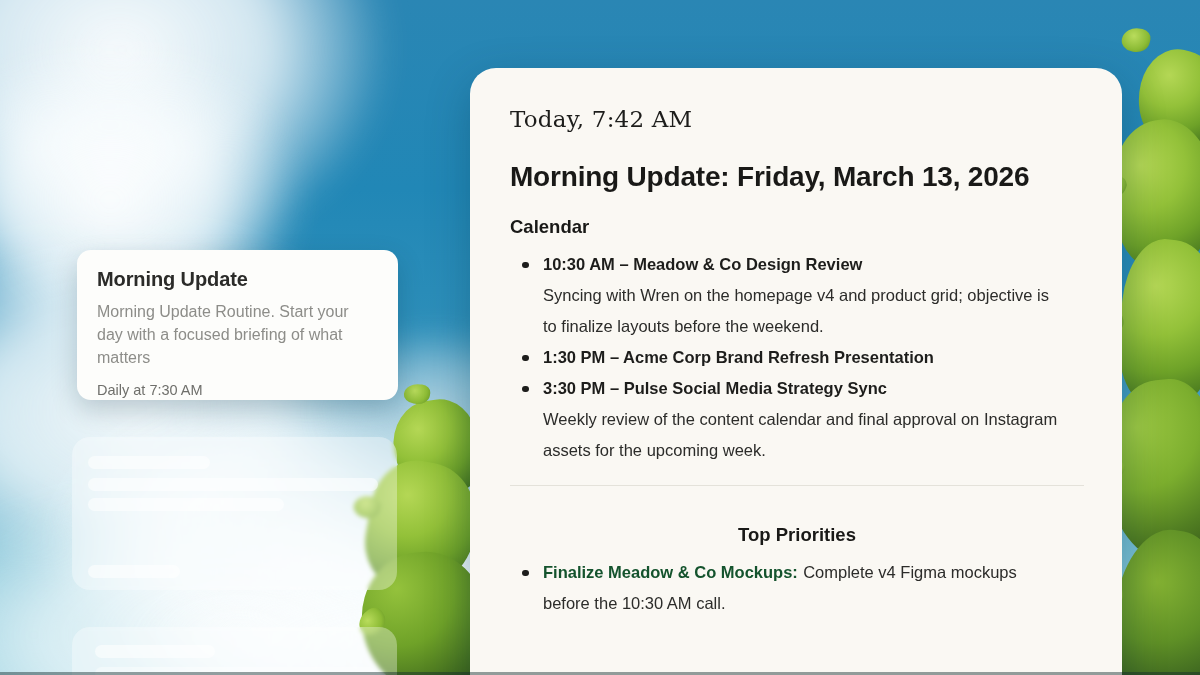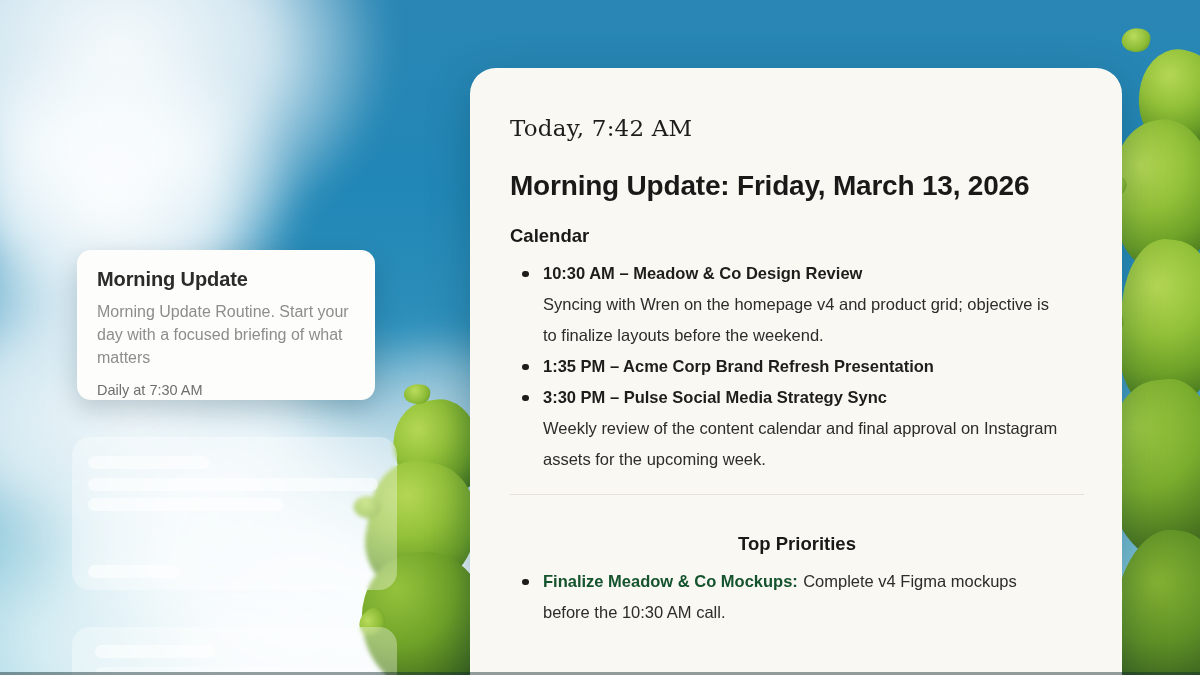--- a/index.html
+++ b/index.html
@@ -74,7 +74,7 @@
     background:#faf8f3;border-radius:26px 26px 0 0;box-shadow:0 14px 44px rgba(8,47,66,.28);
     padding:36px 38px 0 40px;box-sizing:border-box;}
   .timestamp{font-family:"DejaVu Serif","Liberation Serif",serif;font-size:23px;line-height:30px;
-    color:#1d1d1b;letter-spacing:.2px;margin:9px 0 28px;}
+    color:#1d1d1b;letter-spacing:.2px;margin:0 0 28px;}
   .panel h1{font-size:28px;line-height:30px;font-weight:700;color:#191917;
     letter-spacing:-.2px;margin:0 0 22px;}
   .panel h2{font-size:18.5px;line-height:26px;font-weight:700;color:#191917;margin:4px 0 9px;}

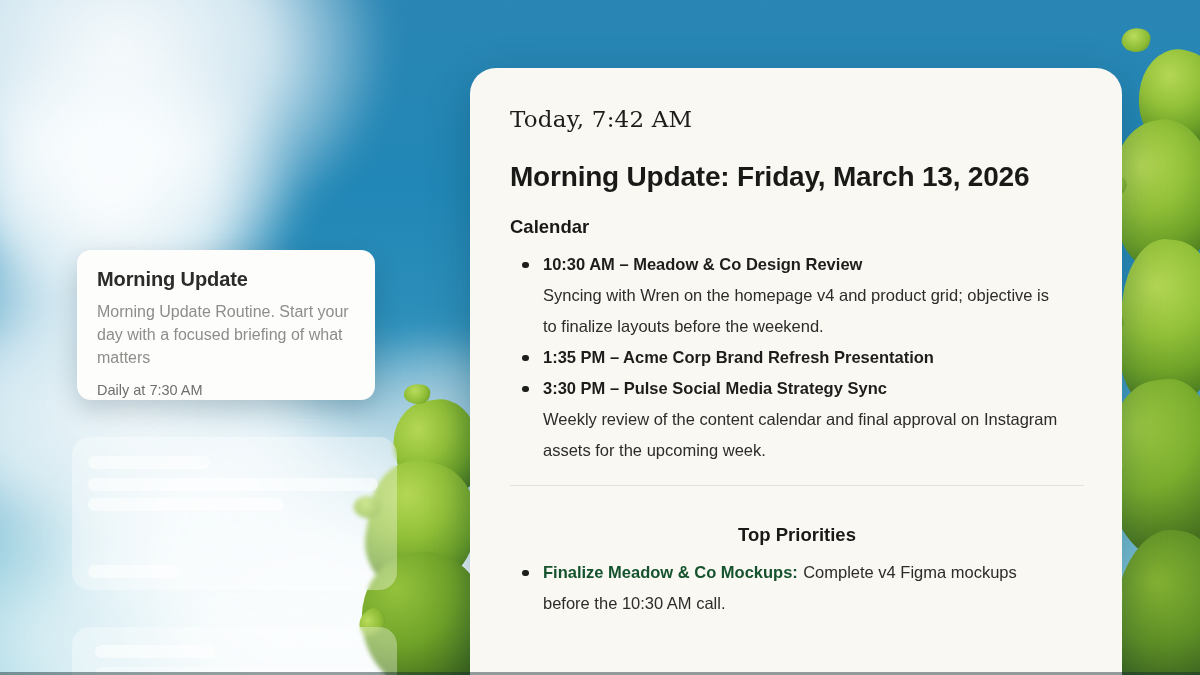--- a/index.html
+++ b/index.html
@@ -49,7 +49,7 @@
   .td3{left:38px;top:-16px;width:26px;height:20px;transform:rotate(8deg);}
 
   
-  .routine-card{position:absolute;left:77px;top:250px;width:298px;height:150px;z-index:4;
+  .routine-card{position:absolute;left:77px;top:250px;width:321px;height:150px;z-index:4;
     background:#fdfdfb;border-radius:14px;box-shadow:0 10px 26px rgba(8,47,66,.22);
     padding:18px 20px;box-sizing:border-box;cursor:pointer;}
   .routine-title{font-size:20px;font-weight:600;color:#2b2b29;letter-spacing:-.1px;}

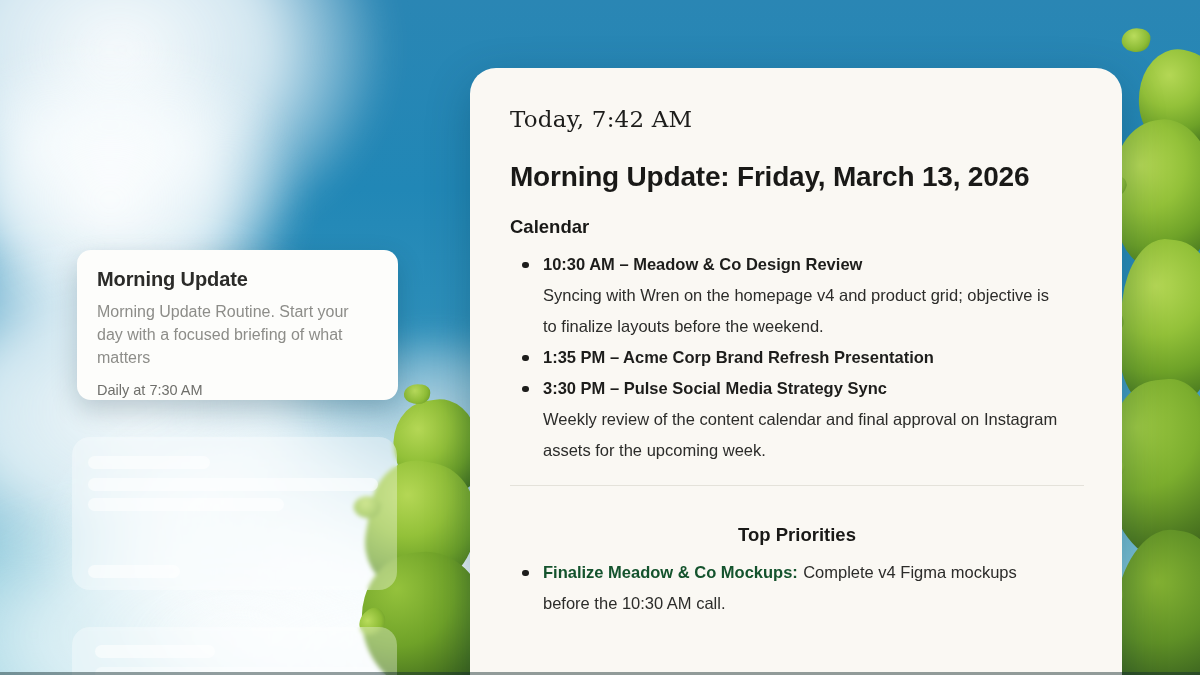--- a/index.html
+++ b/index.html
@@ -143,7 +143,7 @@
         <span class="evt-body">Syncing with Wren on the homepage v4 and product grid; objective is to finalize layouts before the weekend.</span>
       </li>
       <li>
-        <span class="evt-title">1:35 PM – Acme Corp Brand Refresh Presentation</span>
+        <span class="evt-title">1:30 PM – Acme Corp Brand Refresh Presentation</span>
       </li>
       <li>
         <span class="evt-title">3:30 PM – Pulse Social Media Strategy Sync</span>

